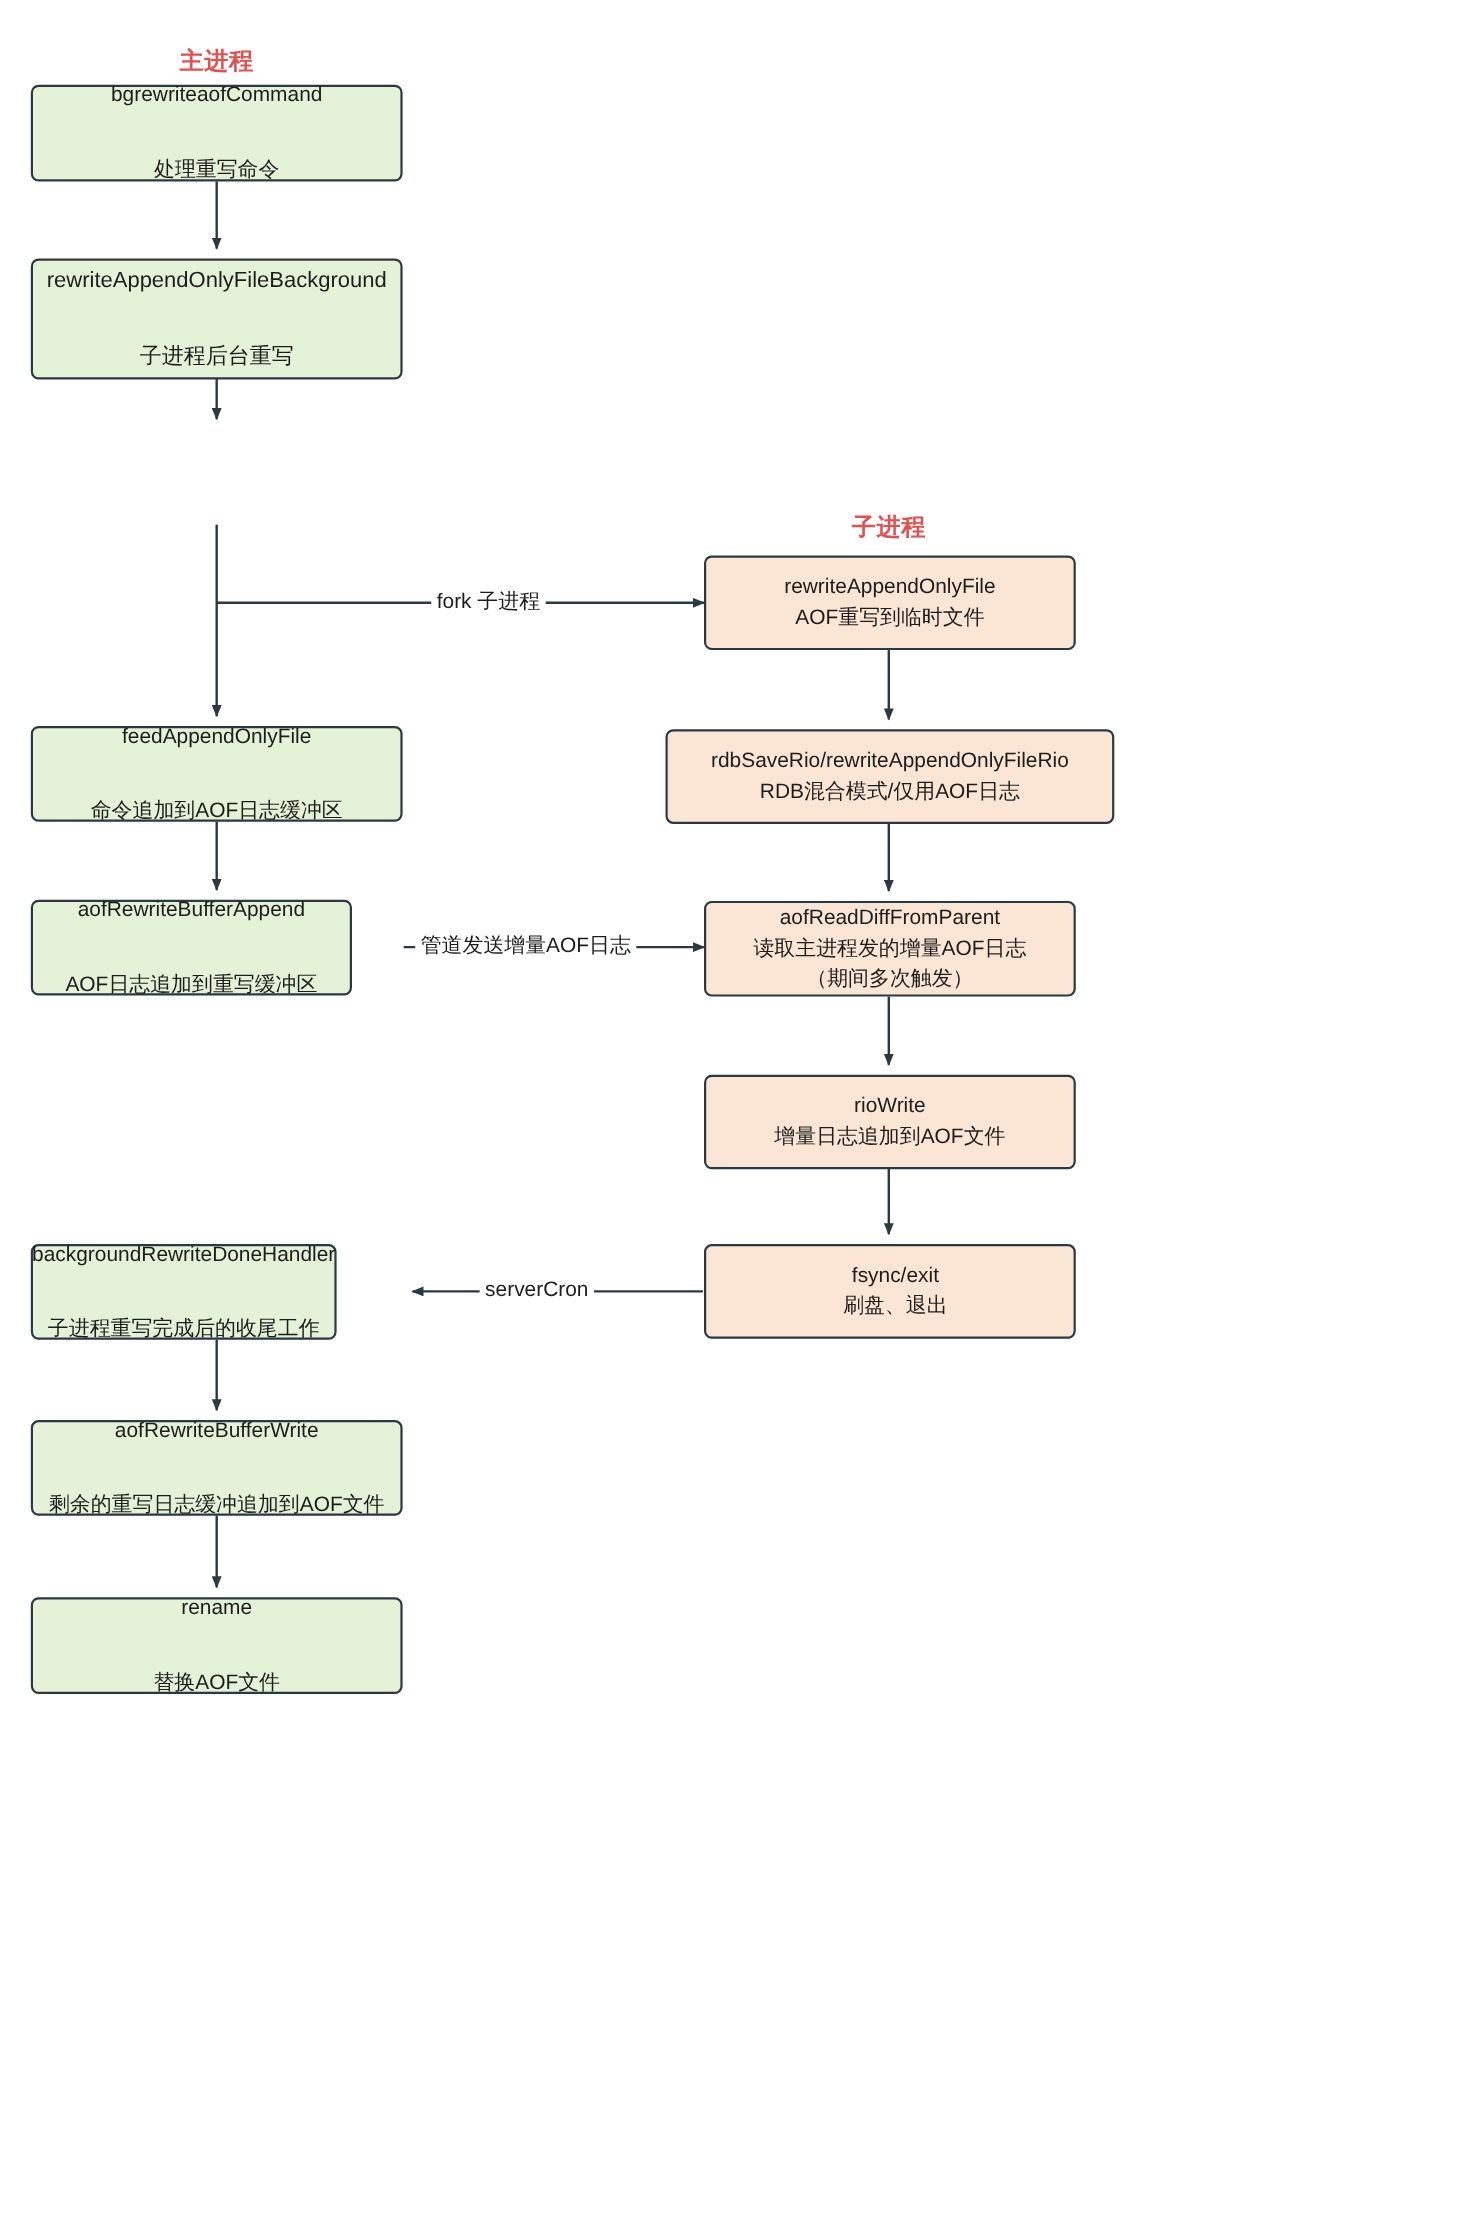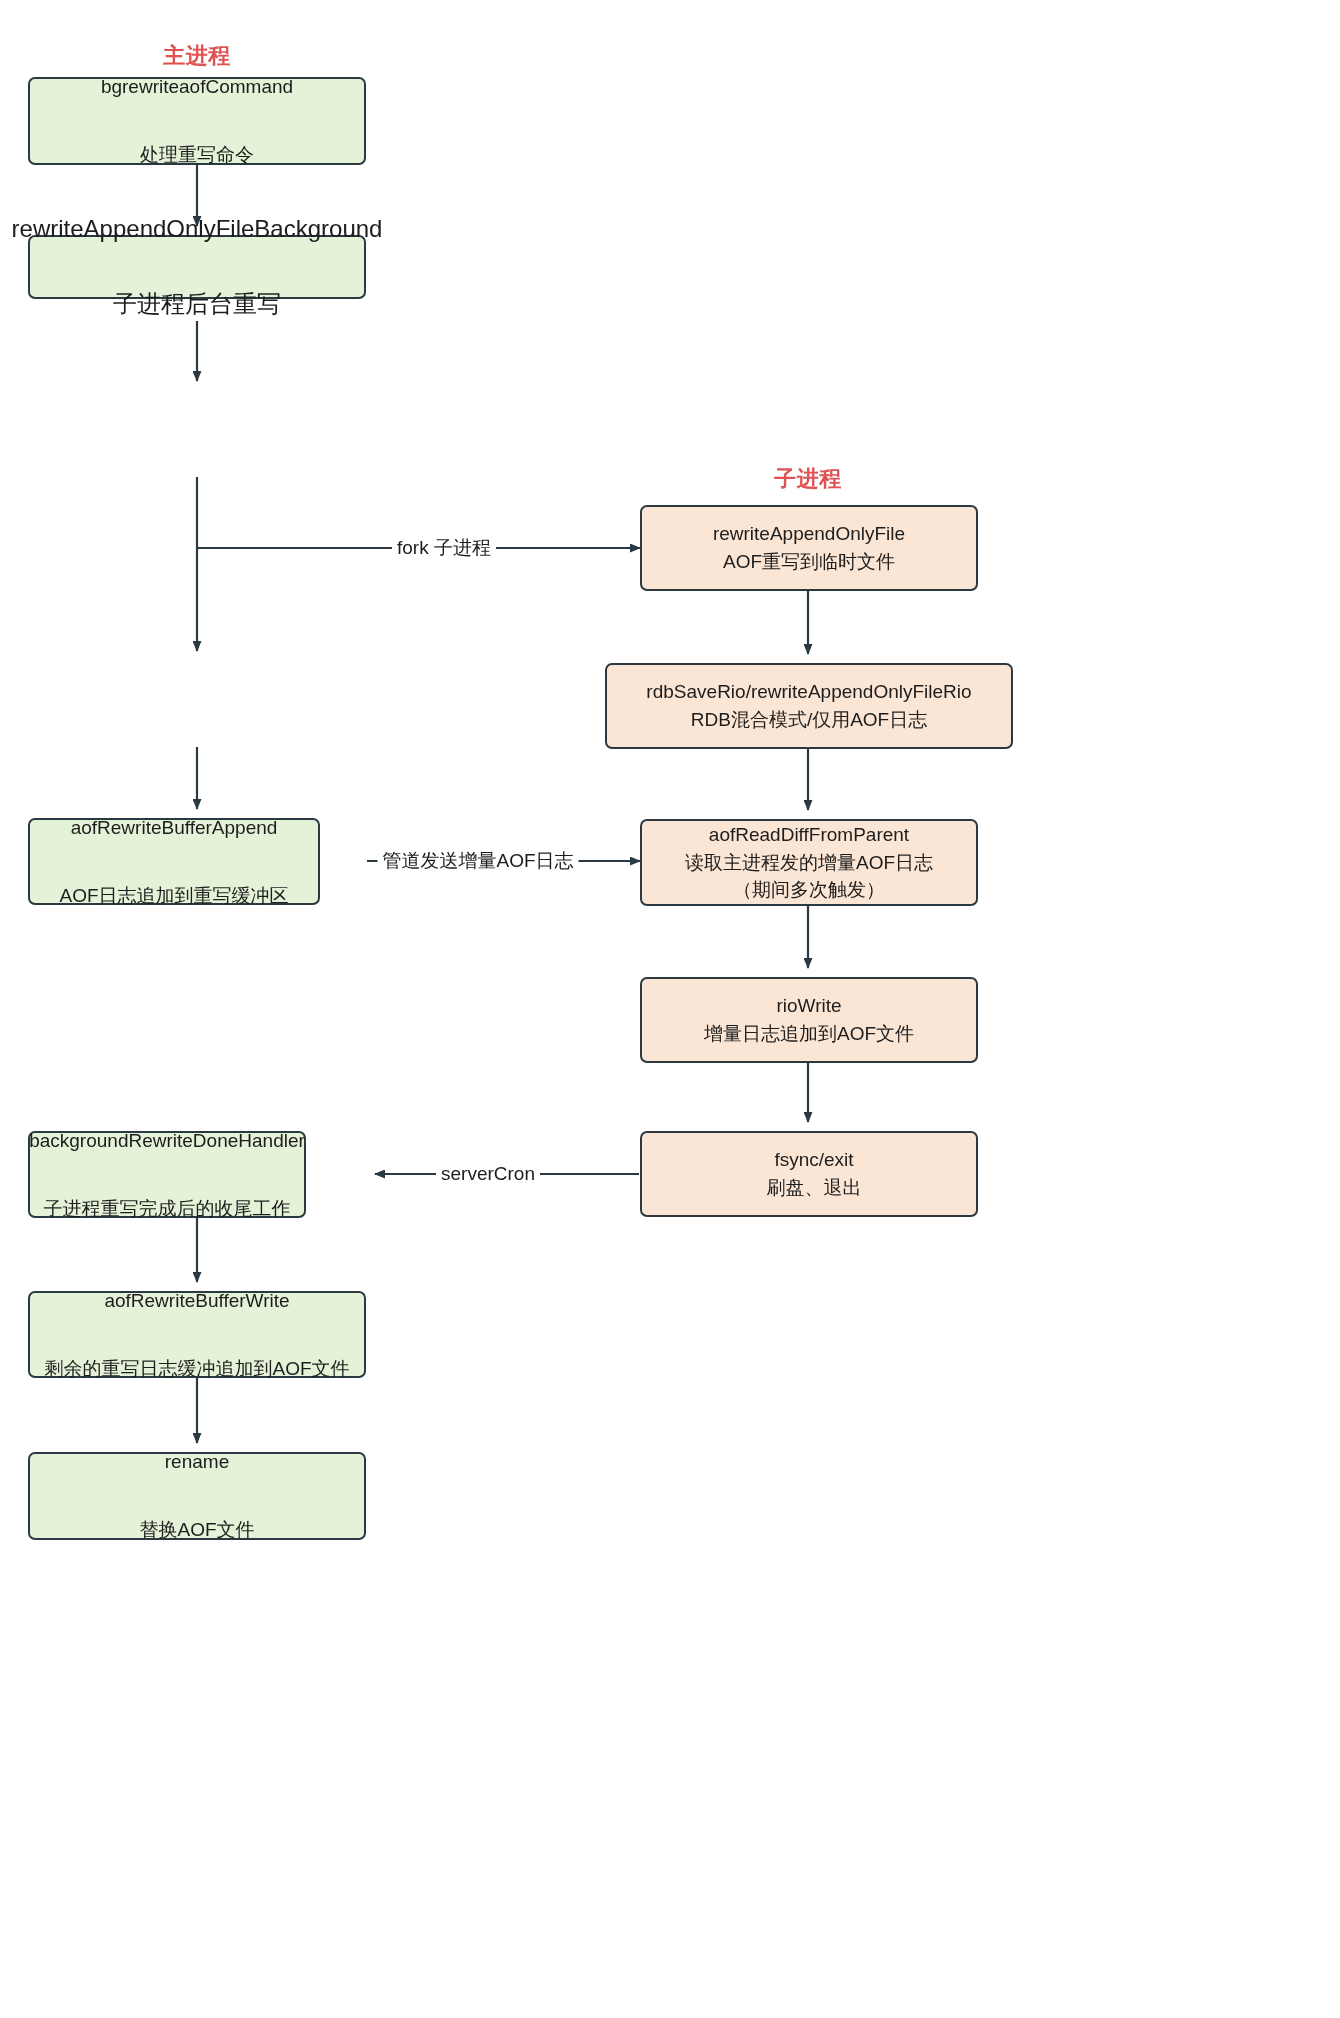--- a/index.html
+++ b/index.html
@@ -107,7 +107,7 @@
     <span class="ln">处理重写命令</span>
   </div>
 
-  <div class="node green" style="left:28px; top:235px; width:338px; height:64px; font-size:24px;">
+  <div class="node green" style="left:28px; top:235px; width:338px; height:110px; font-size:20px;">
     <span class="ln">rewriteAppendOnlyFileBackground</span>
     <span class="ln">子进程后台重写</span>
   </div>

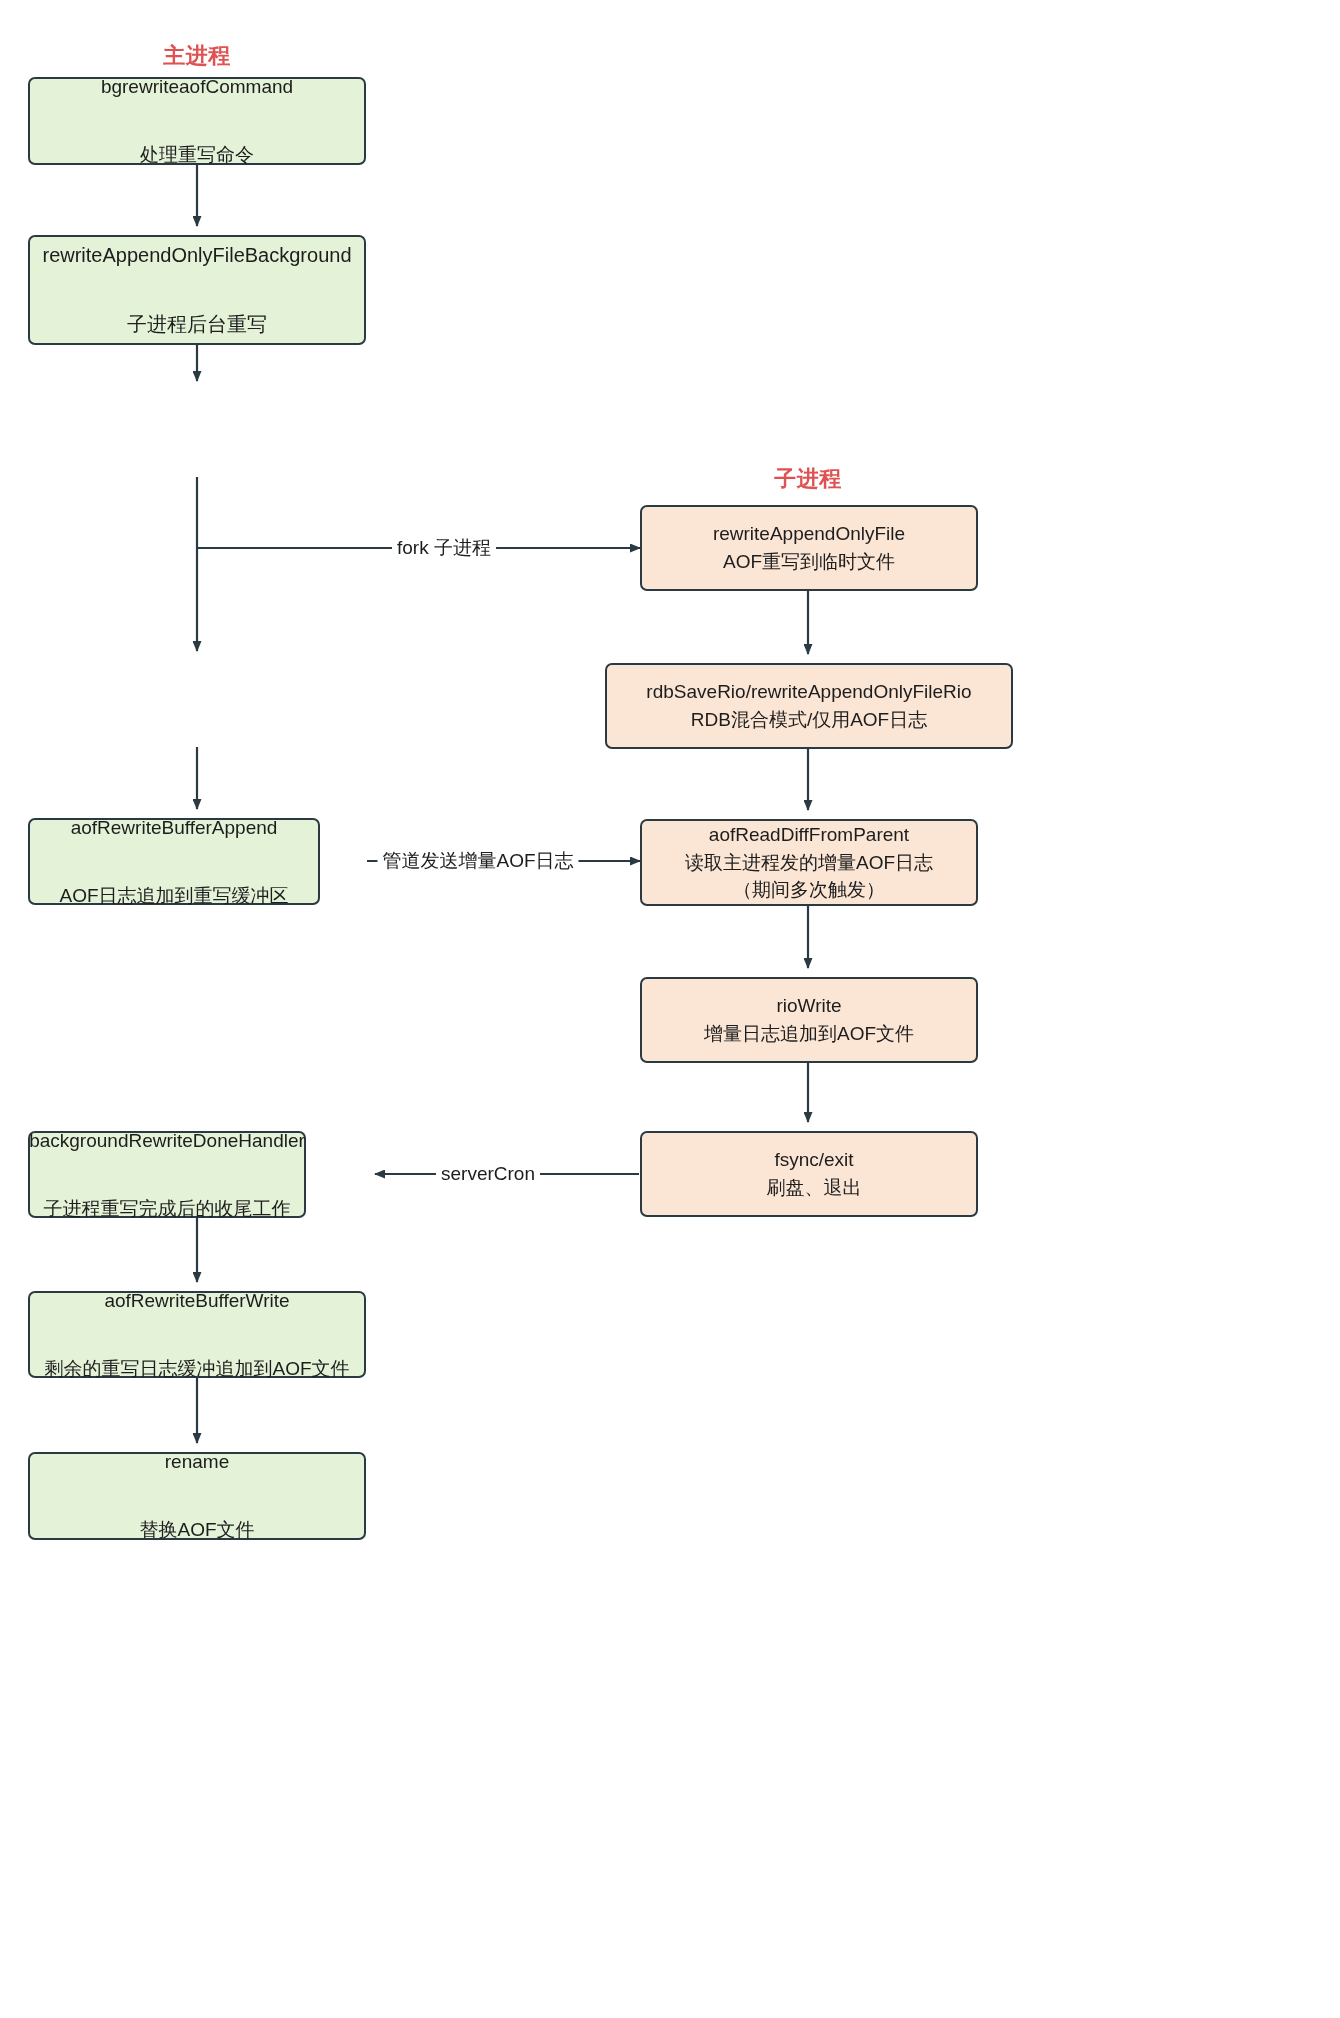--- a/index.html
+++ b/index.html
@@ -113,6 +113,10 @@
   </div>
 
 
+  <div class="node green" style="left:28px; top:660px; width:338px; height:87px;">
+    <span class="ln">feedAppendOnlyFile</span>
+    <span class="ln">命令追加到AOF日志缓冲区</span>
+  </div>
 
   <div class="node green" style="left:28px; top:818px; width:292px; height:87px;">
     <span class="ln">aofRewriteBufferAppend</span>

